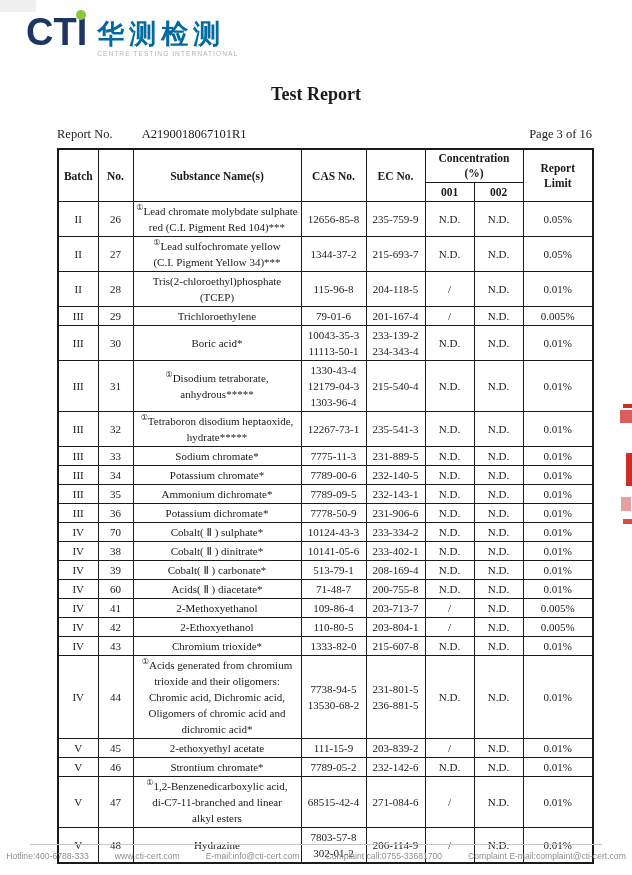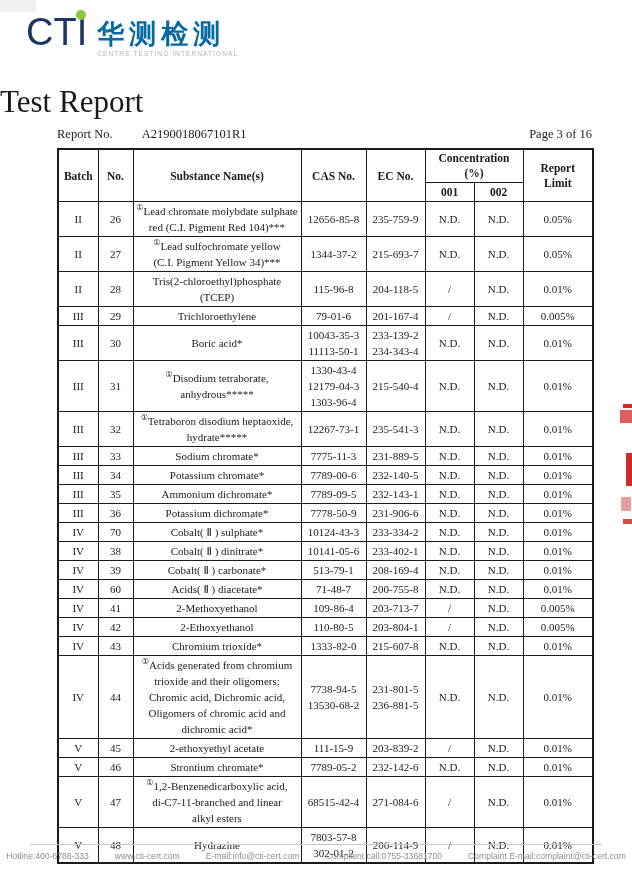--- a/index.html
+++ b/index.html
@@ -13,7 +13,7 @@
   
   .logo{position:absolute;left:26px;top:12px;display:flex;align-items:flex-start;}
   .logo-cti-wrap{position:relative;}
-  .logo-cti{font-family:"Liberation Sans", sans-serif;font-weight:normal;font-size:38px;line-height:40px;letter-spacing:0px;color:#1d3563;}
+  .logo-cti{font-family:"Liberation Sans", sans-serif;font-weight:bold;font-size:38px;line-height:40px;letter-spacing:0px;color:#1d3563;}
   .logo-dot{position:absolute;right:1px;top:-2px;width:10px;height:10px;border-radius:50%;background:#8cc63f;}
   .logo-right{margin-left:10px;margin-top:8px;}
   .logo-cn{font-size:27px;line-height:28px;color:#0369a1;letter-spacing:5px;font-weight:bold;font-family:"DejaVu Sans", sans-serif;}

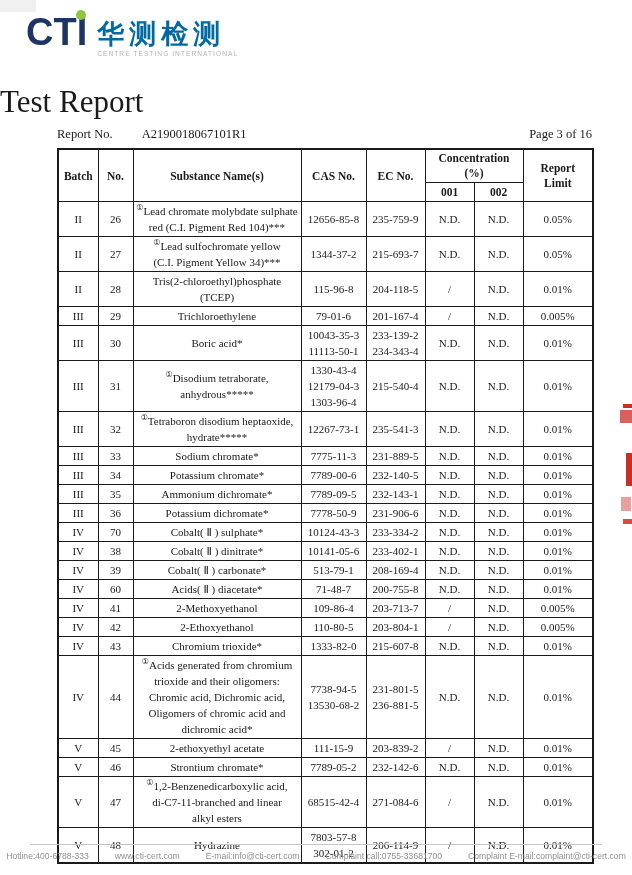--- a/index.html
+++ b/index.html
@@ -20,8 +20,8 @@
   .logo-sub{font-size:6.6px;color:#b2b2b2;letter-spacing:1.05px;margin-top:2px;font-family:"Liberation Sans", sans-serif;}
 
   
-  .title{position:absolute;left:0;top:84px;width:100%;margin:0;text-align:left;
-    font-size:31px;font-weight:normal;font-family:"Liberation Serif", serif;}
+  .title{position:absolute;left:0;top:84px;width:100%;margin:0;text-align:center;
+    font-size:18px;font-weight:bold;font-family:"Liberation Serif", serif;}
   .meta{position:absolute;left:57px;top:127px;width:535px;font-size:12.5px;}
   .meta-value{margin-left:26px;}
   .meta-page{float:right;}

